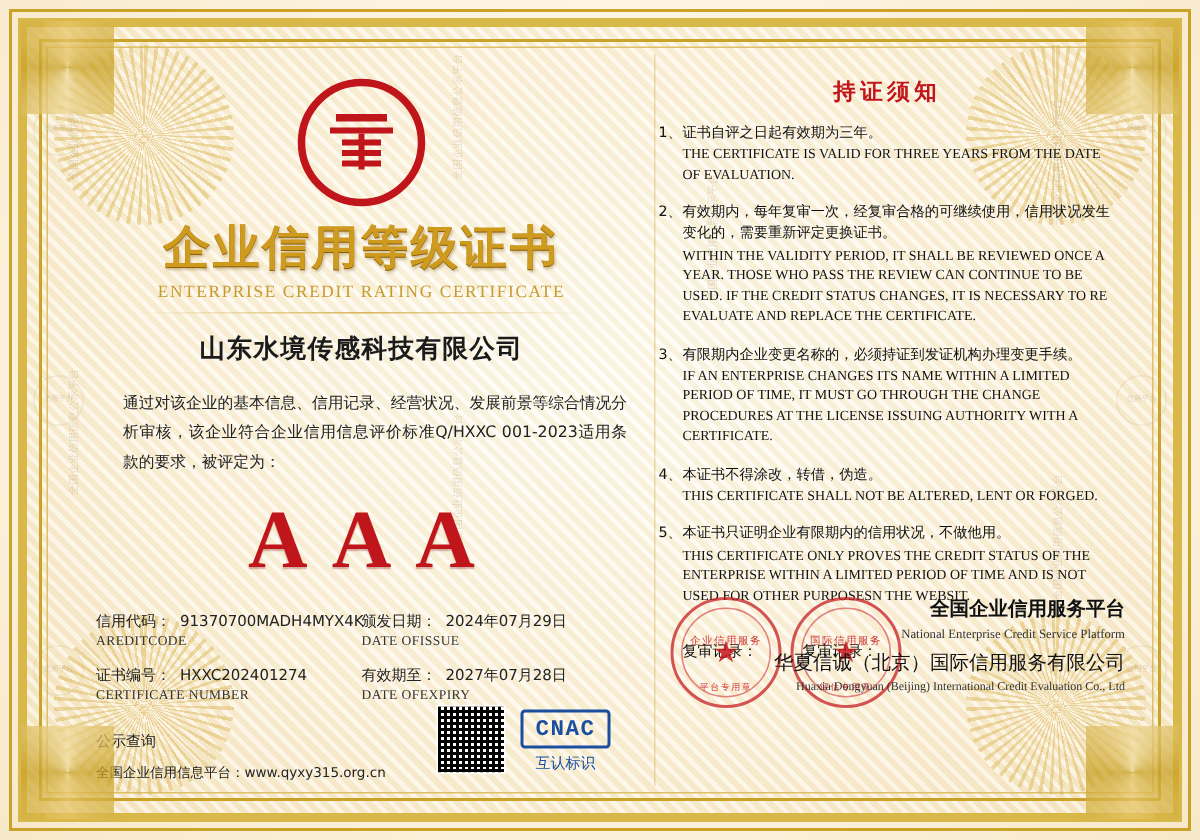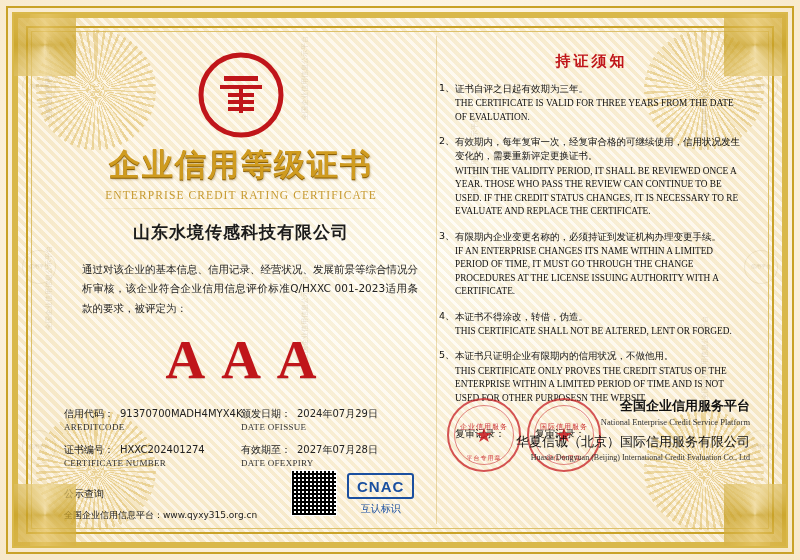--- a/index.html
+++ b/index.html
@@ -148,7 +148,7 @@
   }
   .cnac-box { text-align:center; }
   .cnac {
-    border:2px solid #1a4fa0; color:#1a4fa0; font-family:Liberation Sans, sans-serif;
+    border:2px solid #1a4fa0; color:#1a4fa0; font-family:Liberation Mono, monospace;
     font-weight:bold; font-size:15px; letter-spacing:1px; padding:3px 8px 2px; border-radius:3px;
     display:inline-block;
   }

